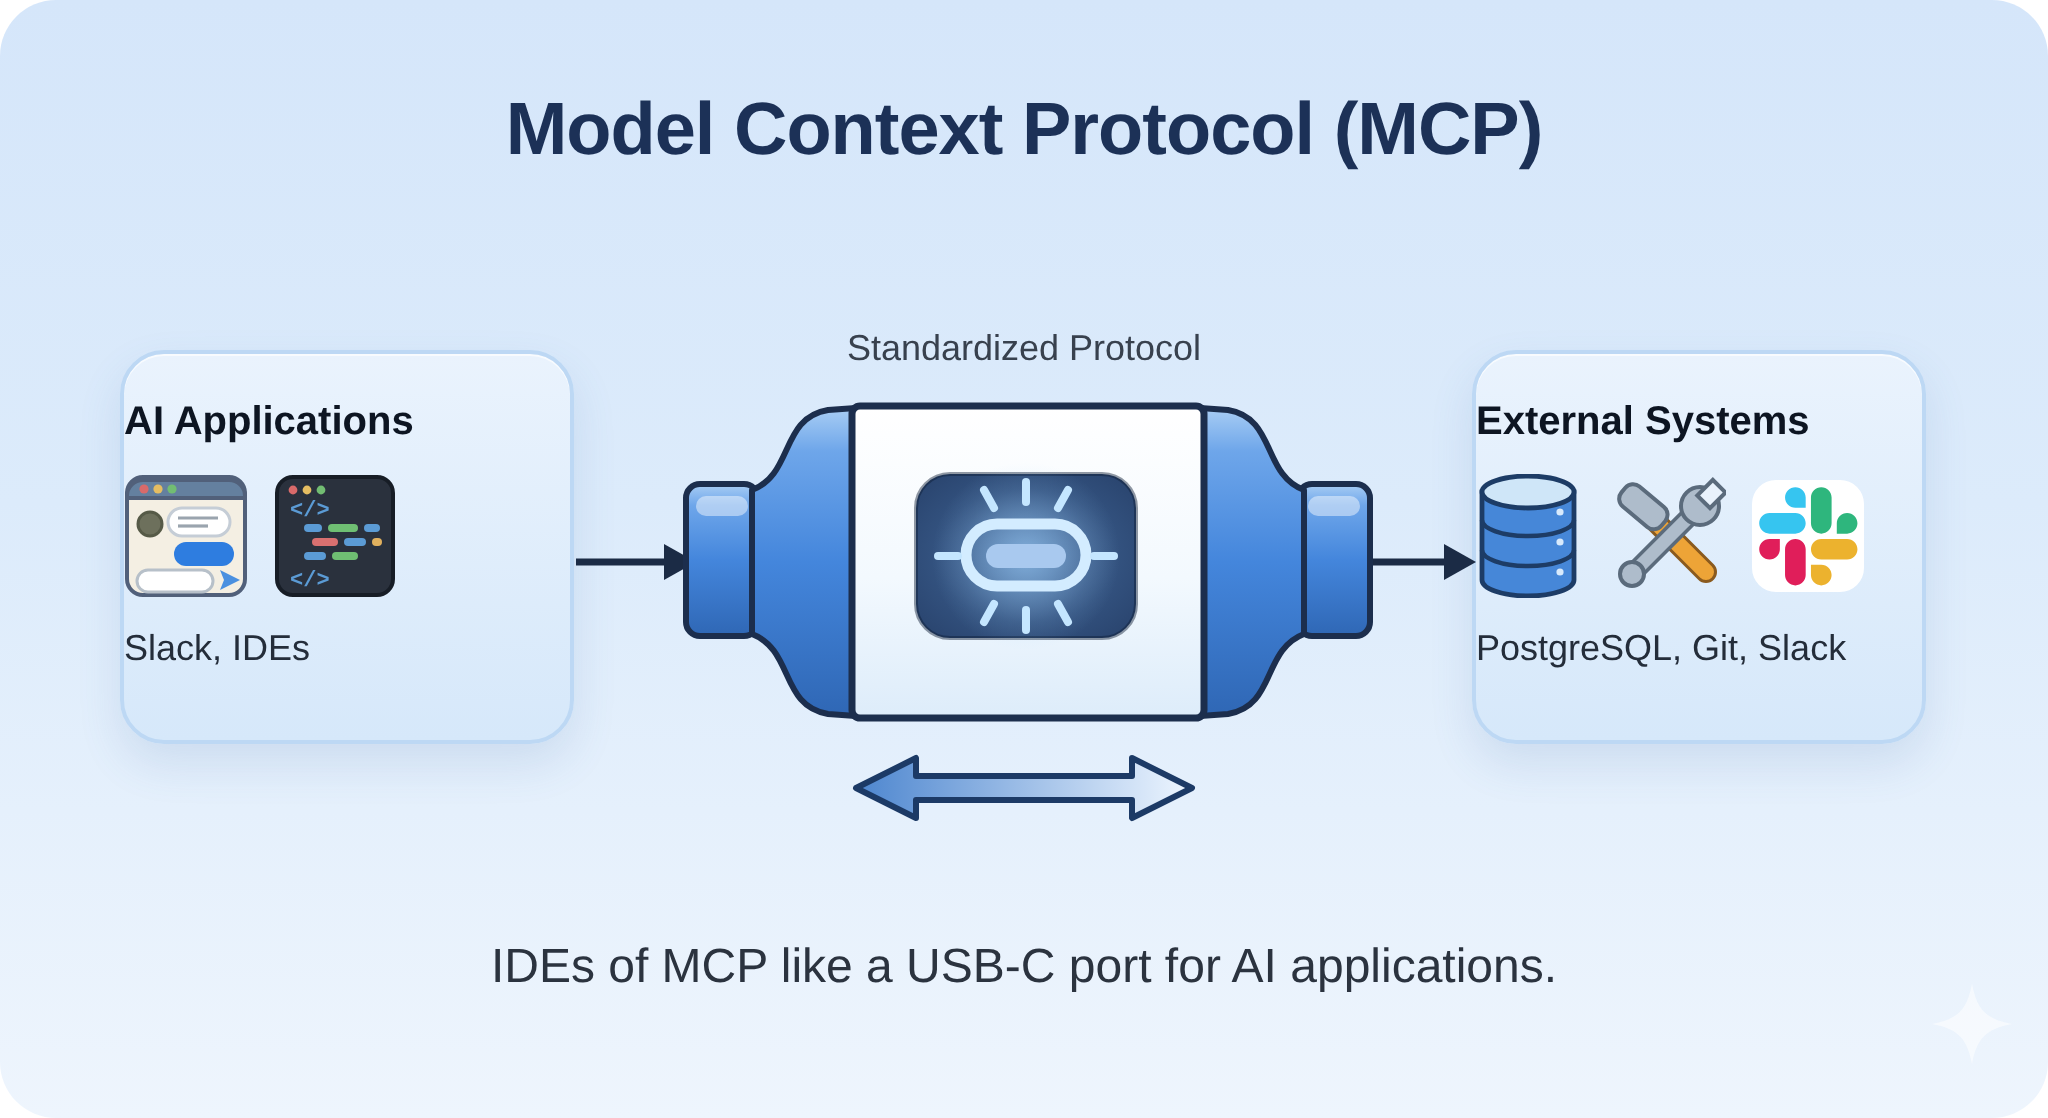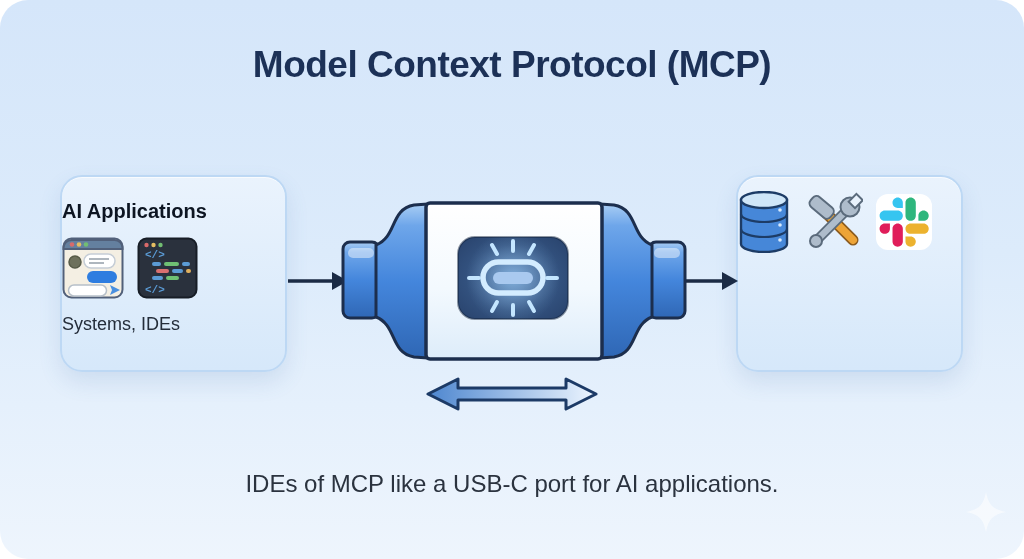--- a/index.html
+++ b/index.html
@@ -71,6 +71,7 @@
 
   <div class="main-title">Model Context Protocol (MCP)</div>
 
+  <div class="mcp-subtitle">Standardized Protocol</div>
 
   <div class="panel panel-left">
     <div class="panel-heading">AI Applications</div>

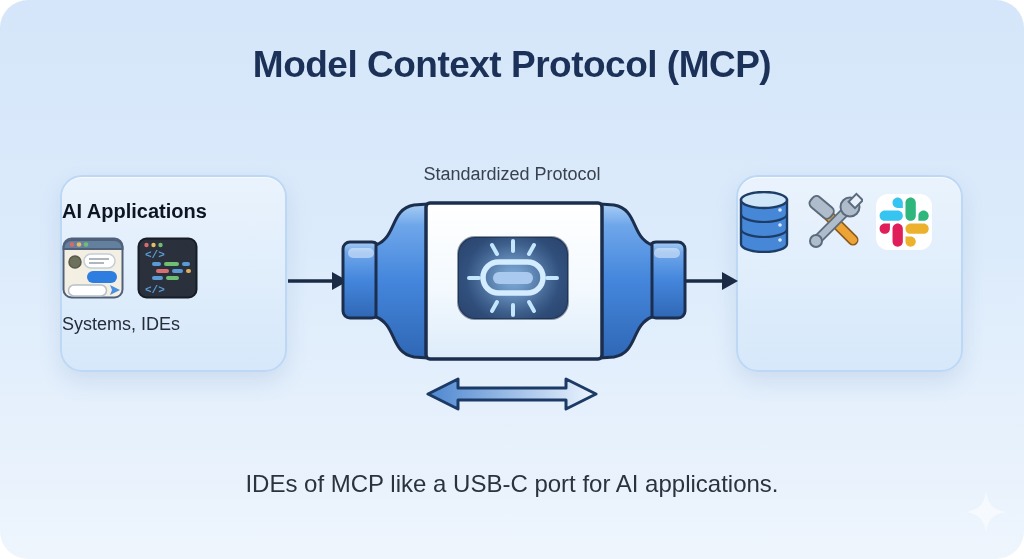--- a/index.html
+++ b/index.html
@@ -113,6 +113,7 @@
   </div>
 
   <div class="panel panel-right">
+    <div class="panel-heading">External Systems</div>
     <div class="icon-row">
 
       <svg width="52" height="62" viewBox="0 0 52 62">

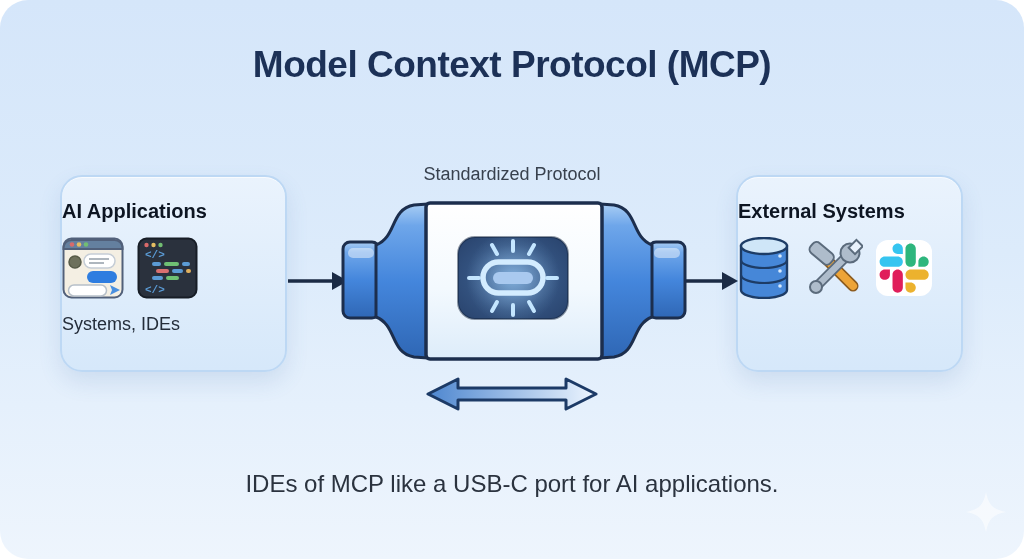--- a/index.html
+++ b/index.html
@@ -109,7 +109,7 @@
         <text x="8" y="56" font-family="Liberation Mono, monospace" font-size="11" font-weight="bold" fill="#5b9bd5">&lt;/&gt;</text>
       </svg>
     </div>
-    <div class="panel-caption">Systems, IDEs</div>
+    <div class="panel-caption">Slack, IDEs</div>
   </div>
 
   <div class="panel panel-right">

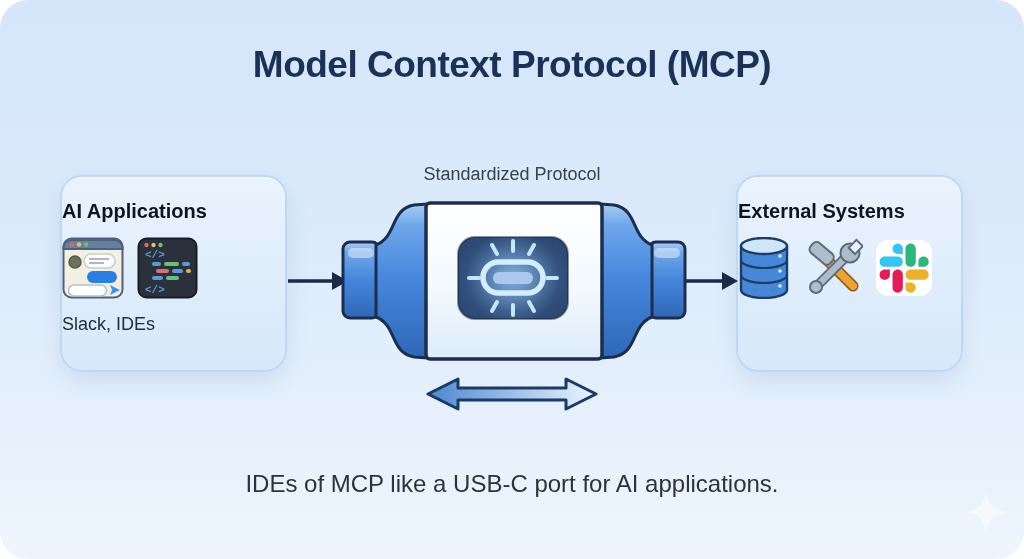--- a/index.html
+++ b/index.html
@@ -151,6 +151,7 @@
         </g>
       </svg>
     </div>
+    <div class="panel-caption">PostgreSQL, Git, Slack</div>
   </div>
 
   <svg class="flow-arrow flow-arrow-left" width="60" height="26" viewBox="0 0 60 26">

